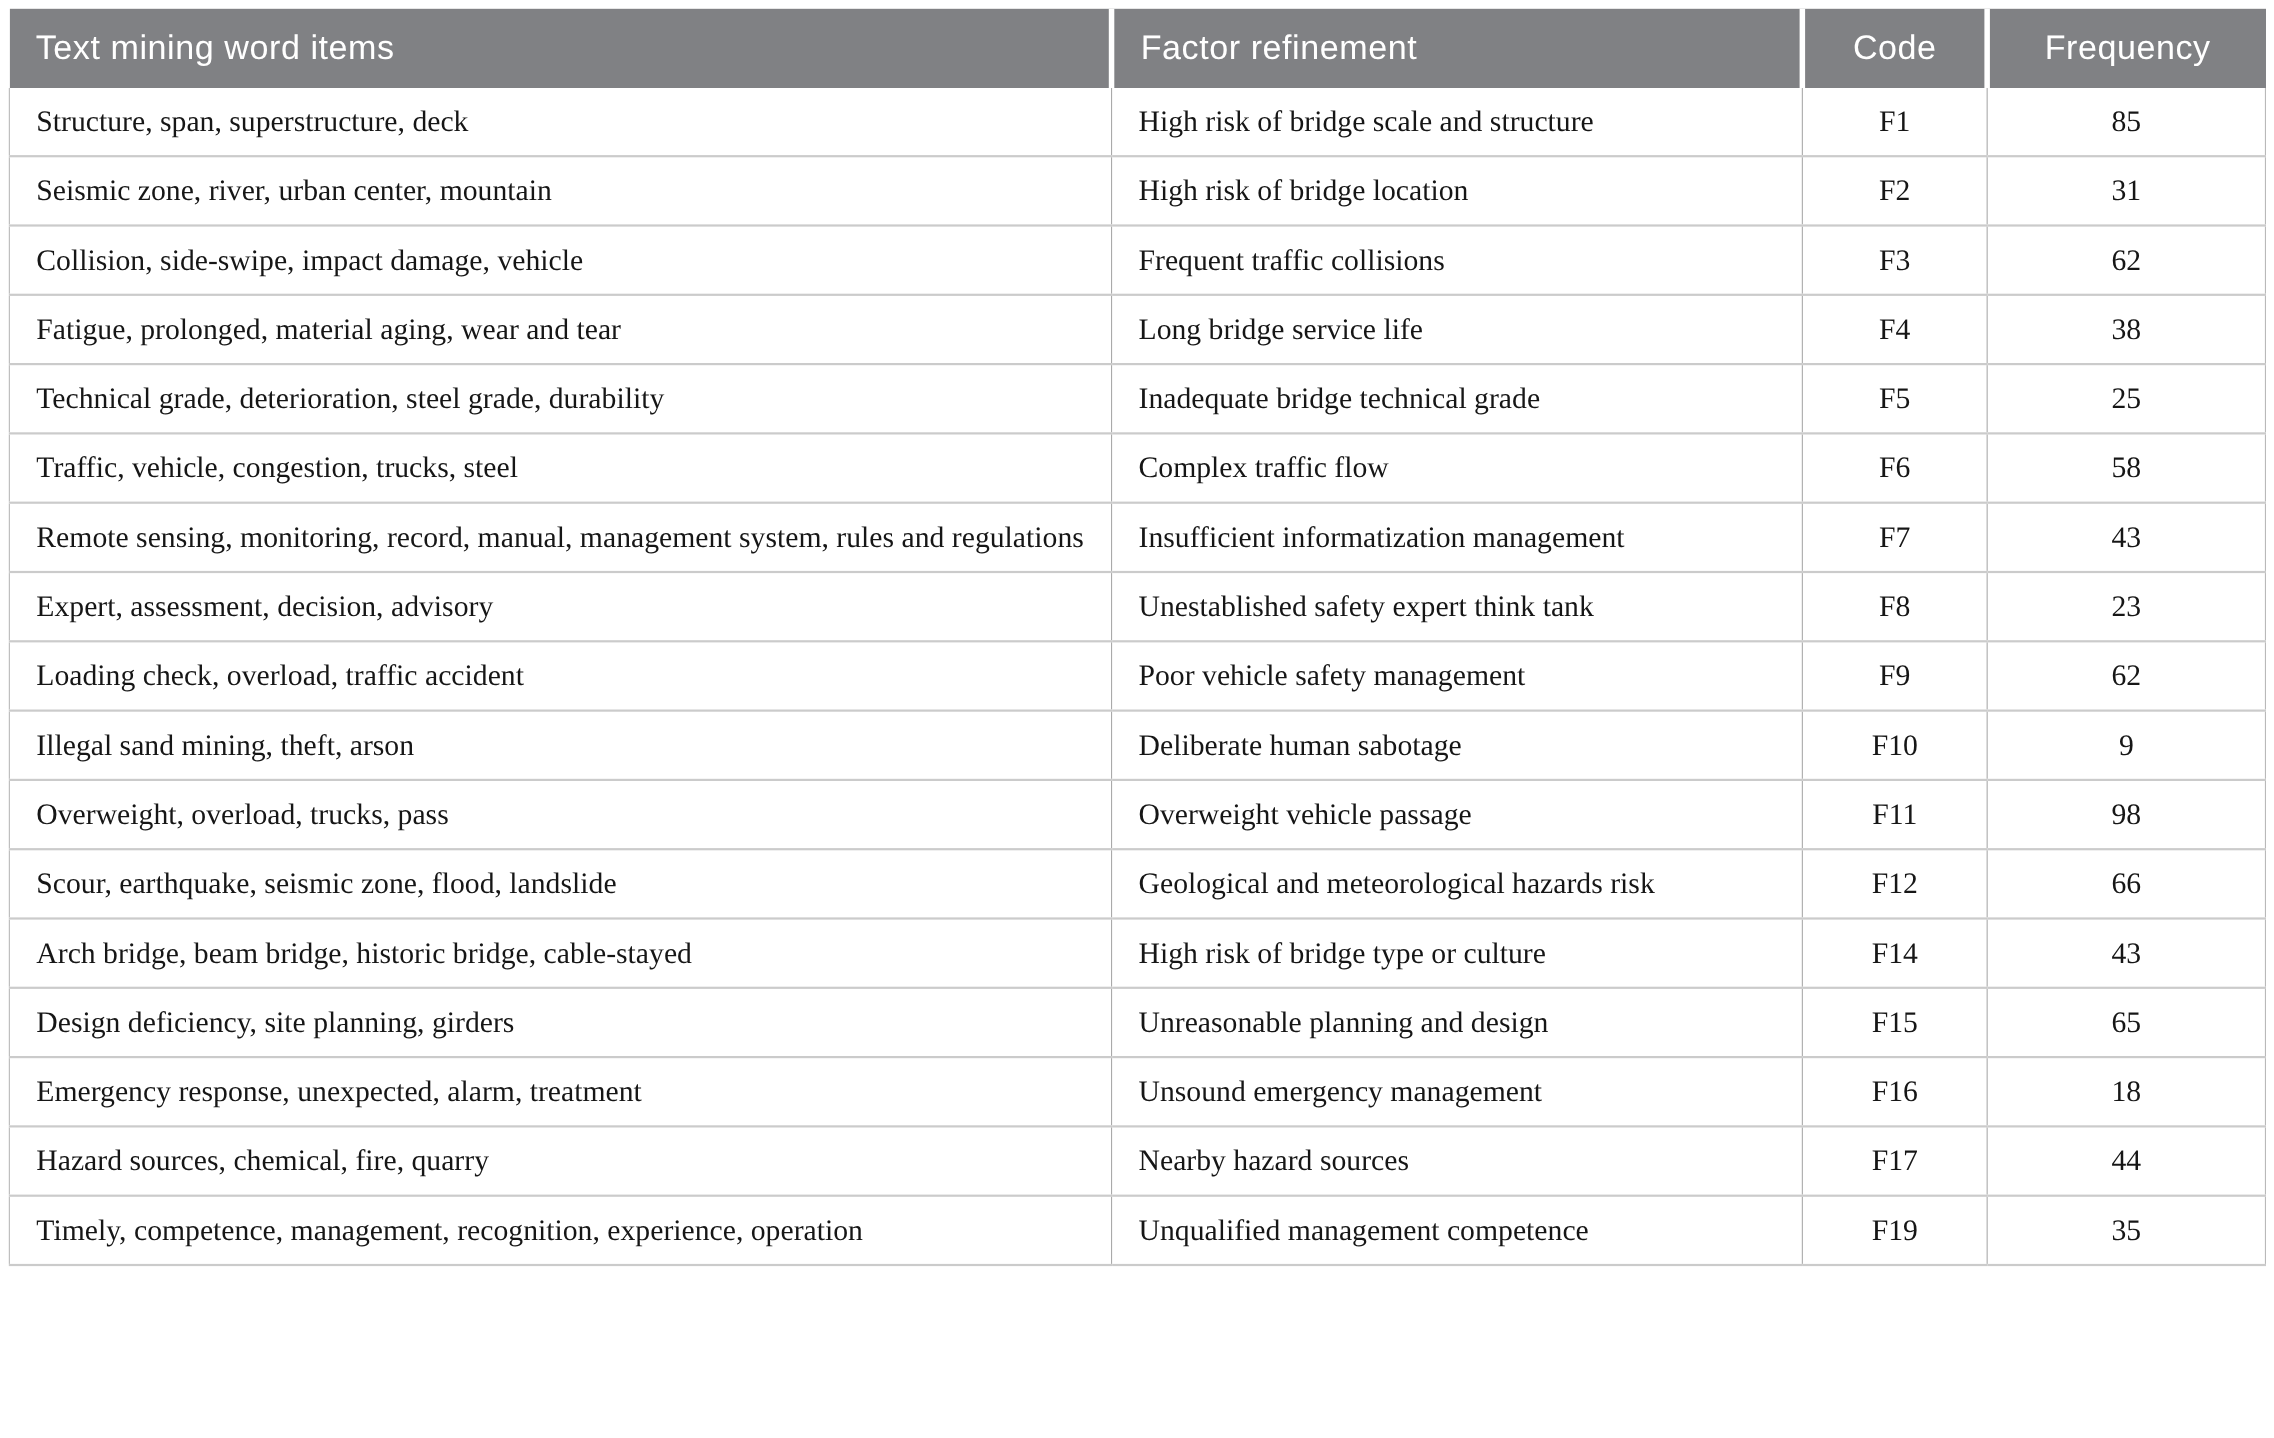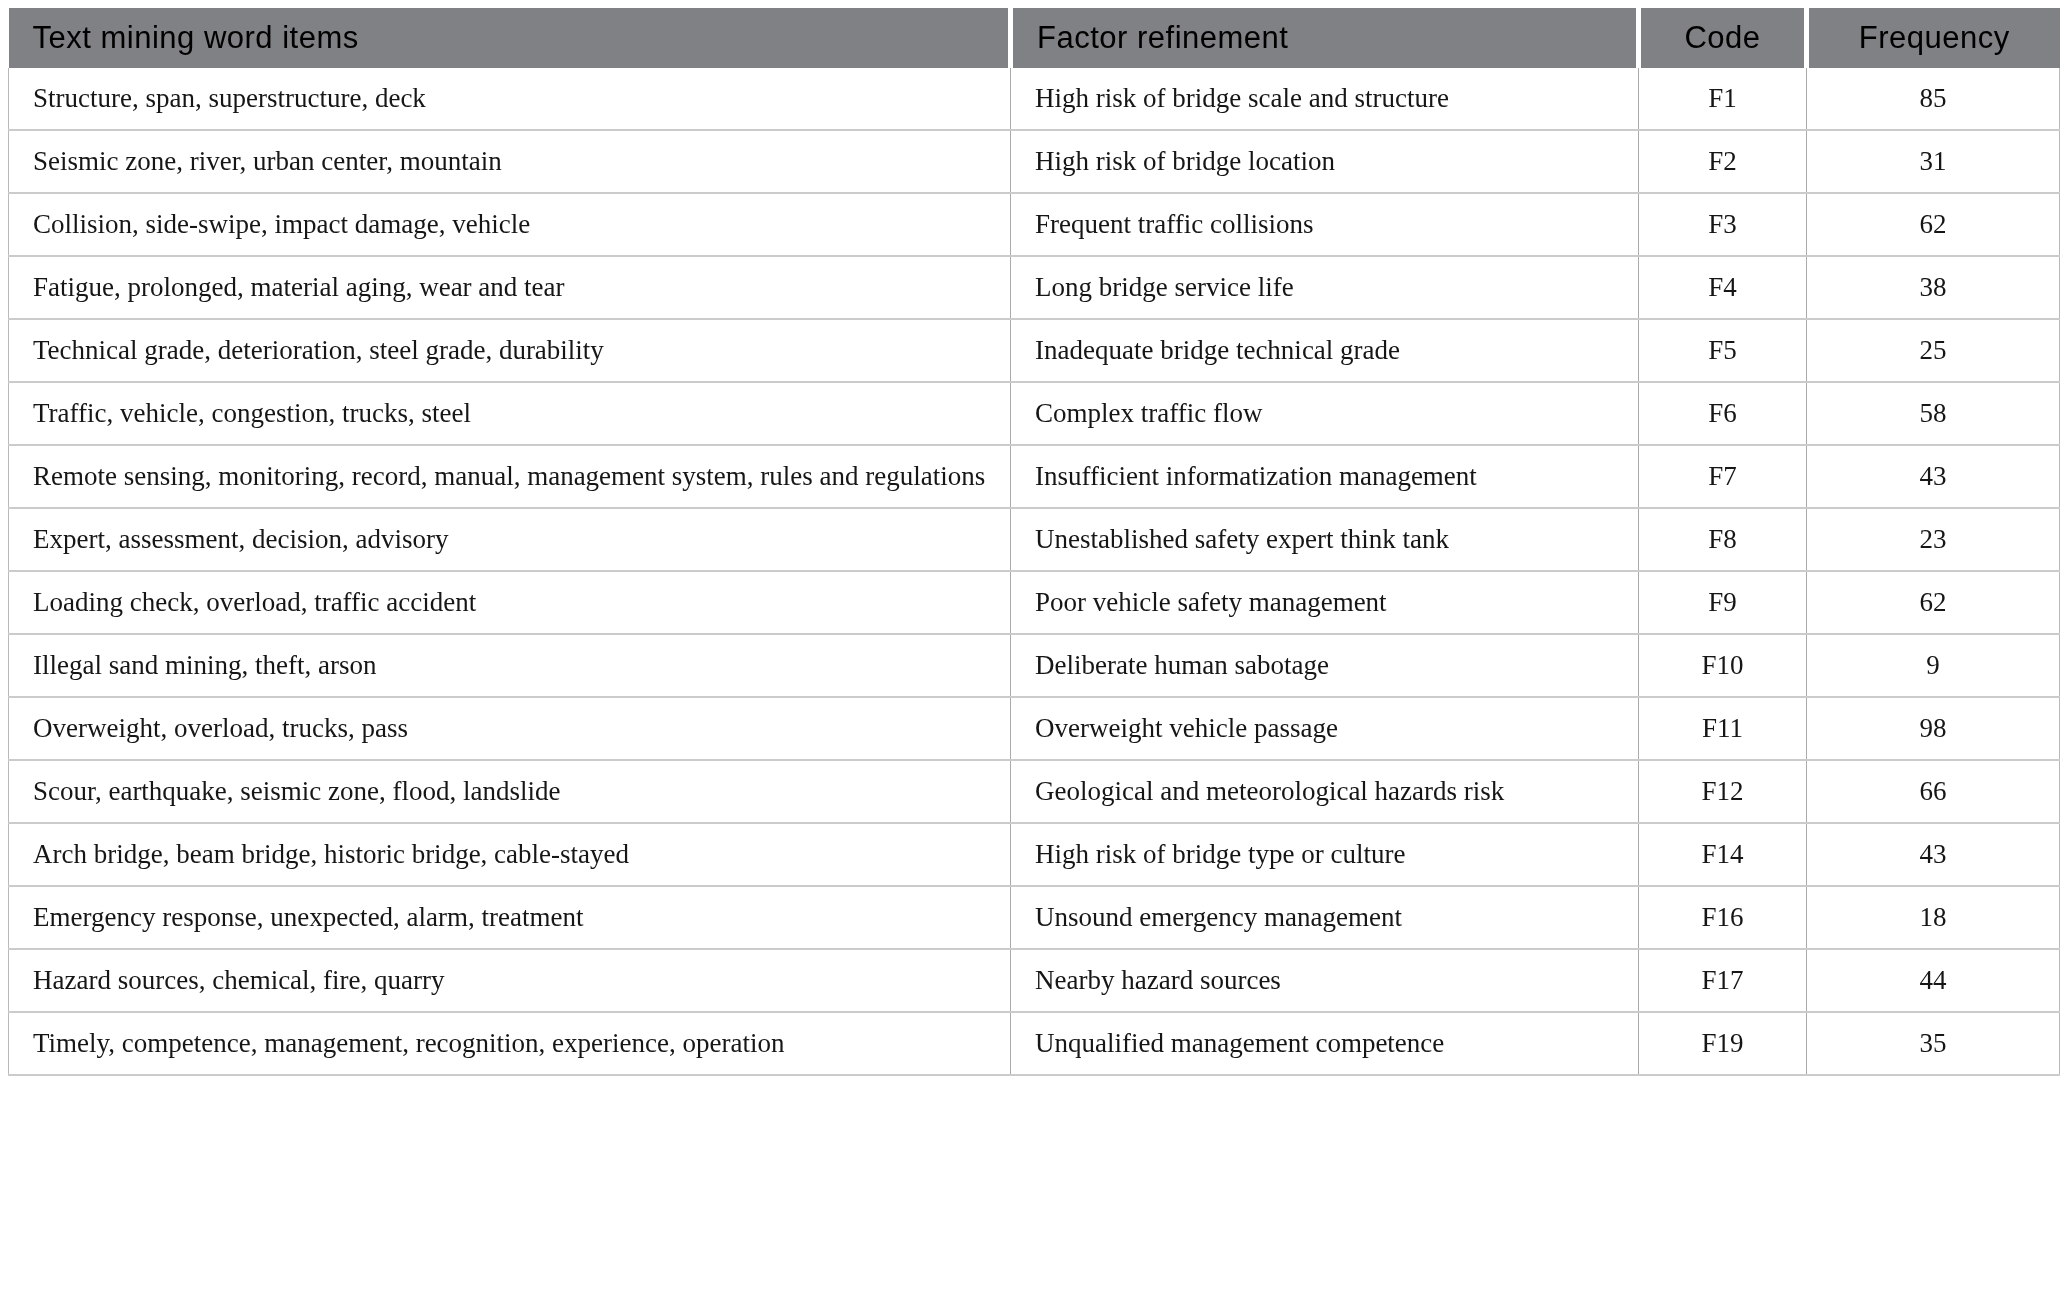--- a/index.html
+++ b/index.html
@@ -29,12 +29,12 @@
 
   thead th {
     background: #808184;
-    color: #000000;
+    color: #ffffff;
     font-family: "Liberation Sans", sans-serif;
     font-size: 31px;
     font-weight: 400;
     letter-spacing: 0.5px;
-    height: 60px;
+    height: 72px;
     vertical-align: middle;
     text-align: left;
     padding: 0 0 0 24px;

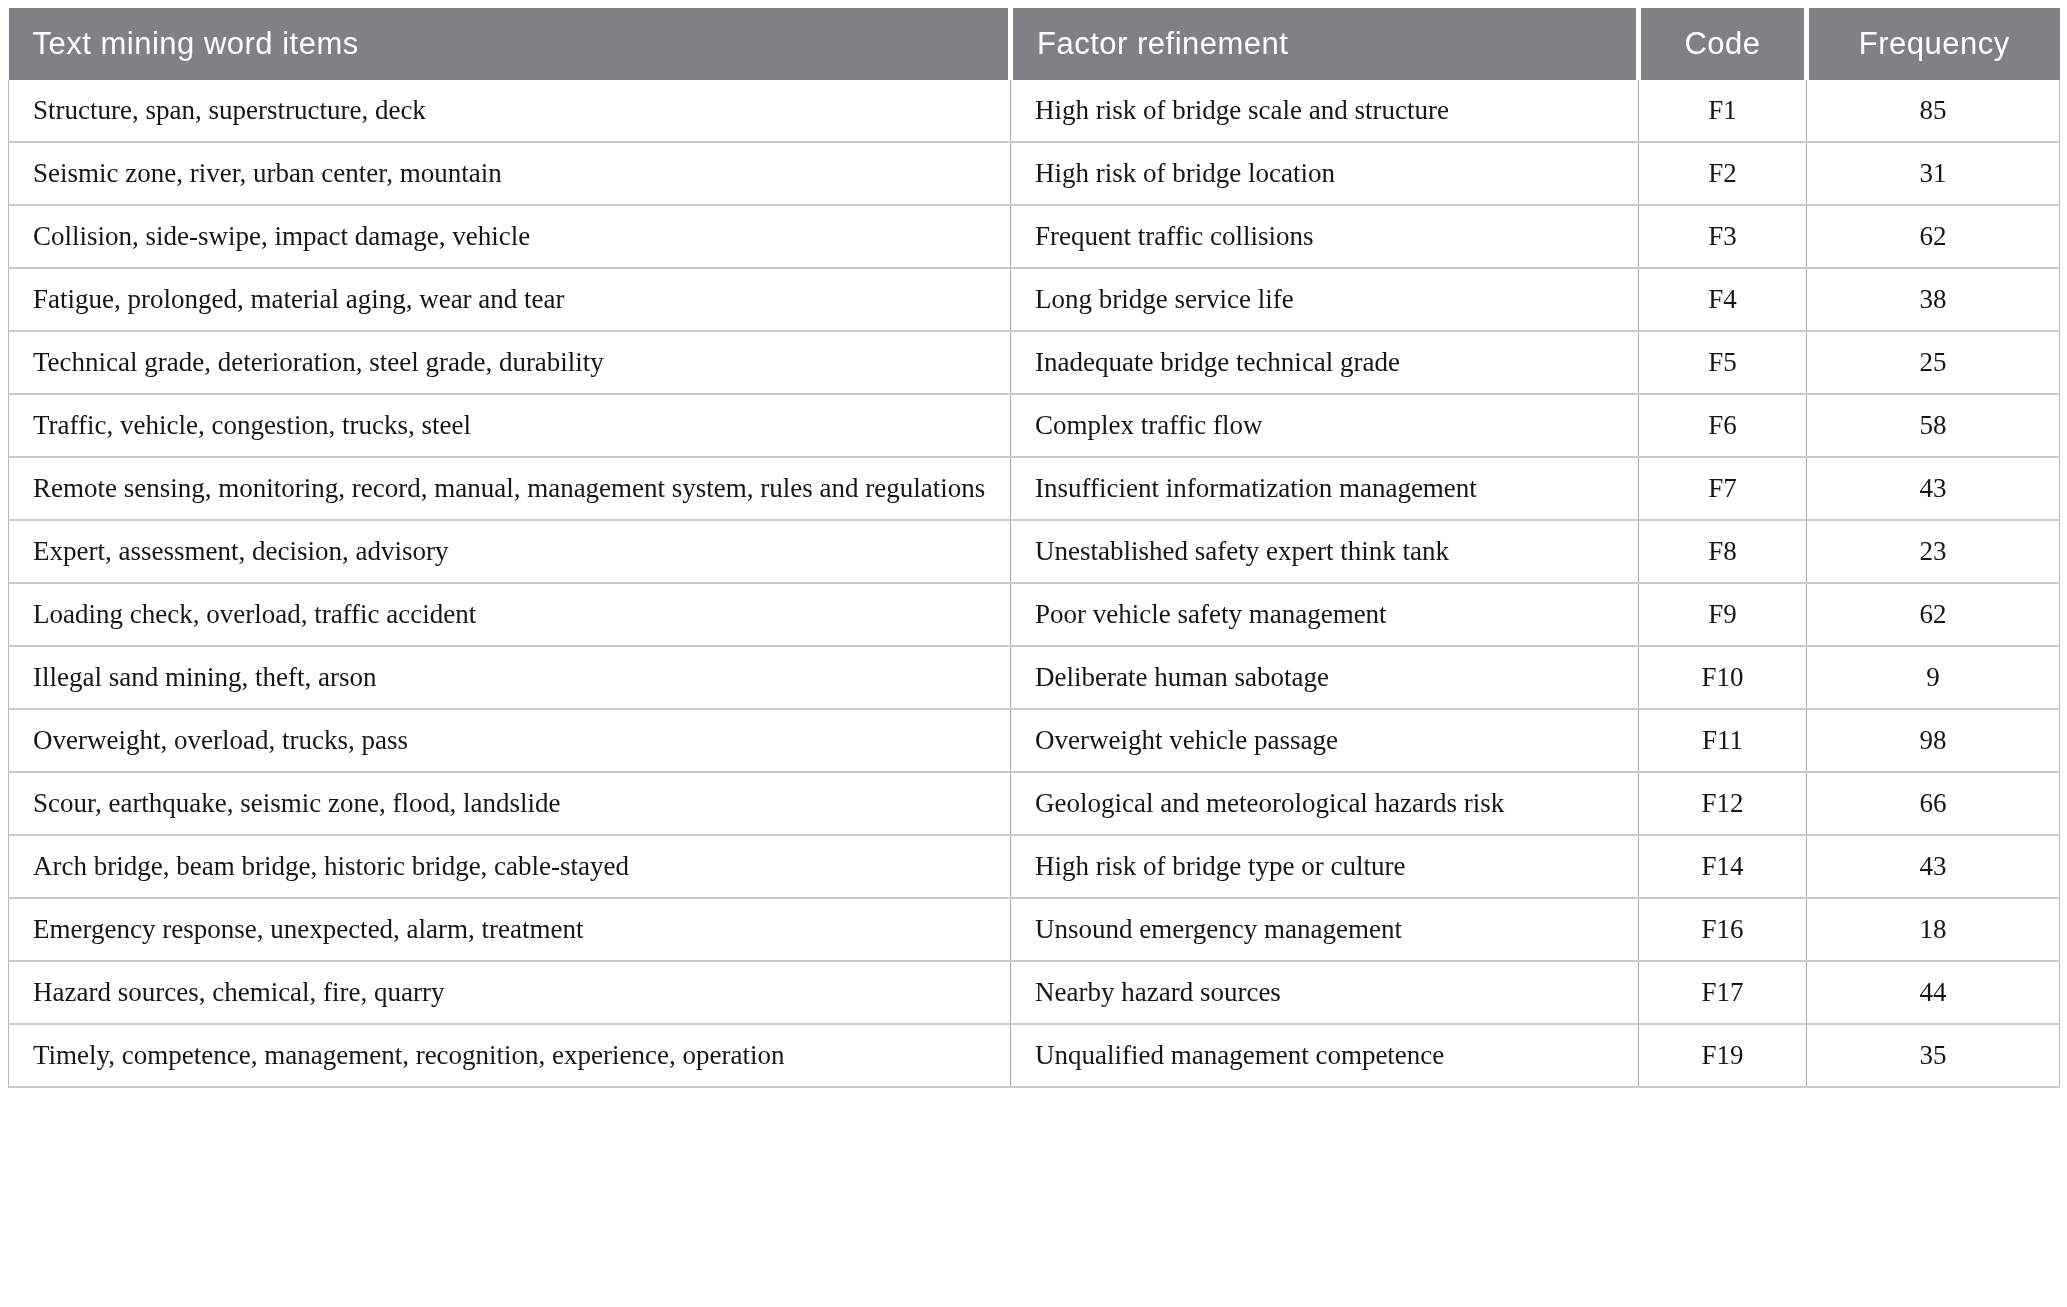--- a/index.html
+++ b/index.html
@@ -157,6 +157,12 @@
     <td class="center">43</td>
   </tr>
         <tr>
+    <td>Design deficiency, site planning, girders</td>
+    <td>Unreasonable planning and design</td>
+    <td class="center">F15</td>
+    <td class="center">65</td>
+  </tr>
+        <tr>
     <td>Emergency response, unexpected, alarm, treatment</td>
     <td>Unsound emergency management</td>
     <td class="center">F16</td>

